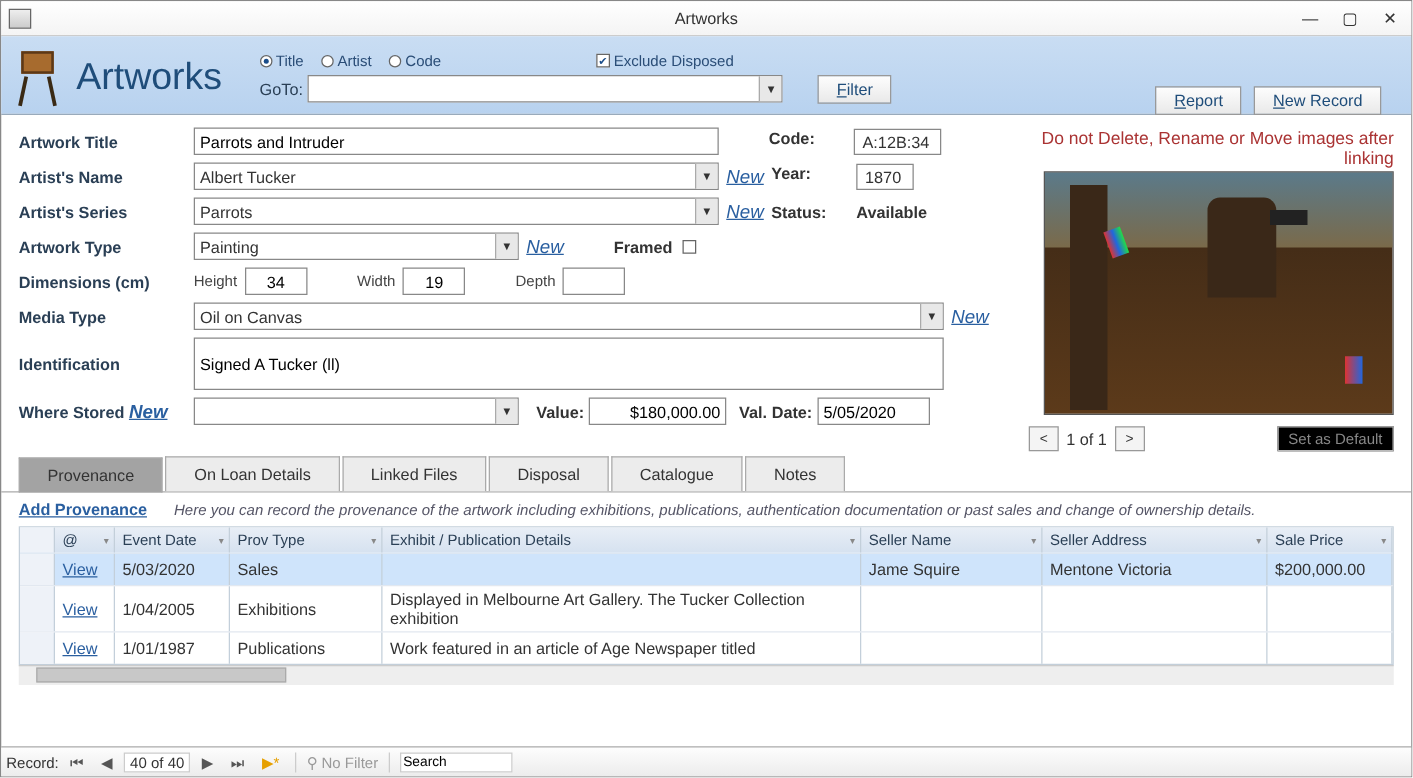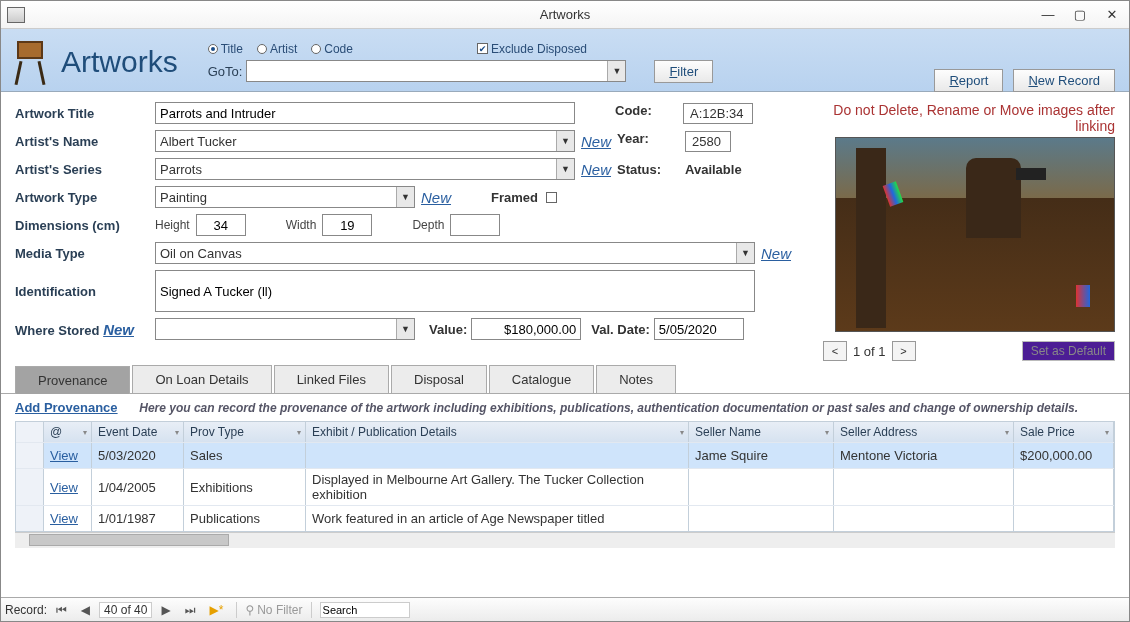--- a/index.html
+++ b/index.html
@@ -29,7 +29,7 @@
 .goto-select .arrow { width: 18px; height: 100%; background: #e8e8e8; border-left: 1px solid #aaa; display: flex; align-items: center; justify-content: center; font-size: 9px; }
 .btn { background: linear-gradient(#fdfdfd,#e9e9e9); border: 1px solid #999; padding: 3px 14px; font-size: 13px; color: #1f4d7a; cursor: pointer; }
 .btn u { text-decoration: underline; }
-.hdr-right { position: absolute; right: 14px; top: 40px; display: flex; gap: 10px; }
+.hdr-right { position: absolute; right: 24px; top: 40px; display: flex; gap: 10px; }
 .form-area { padding: 10px 14px 0 14px; display: flex; }
 .form-left { flex: 1; }
 .form-right { width: 300px; text-align: right; }

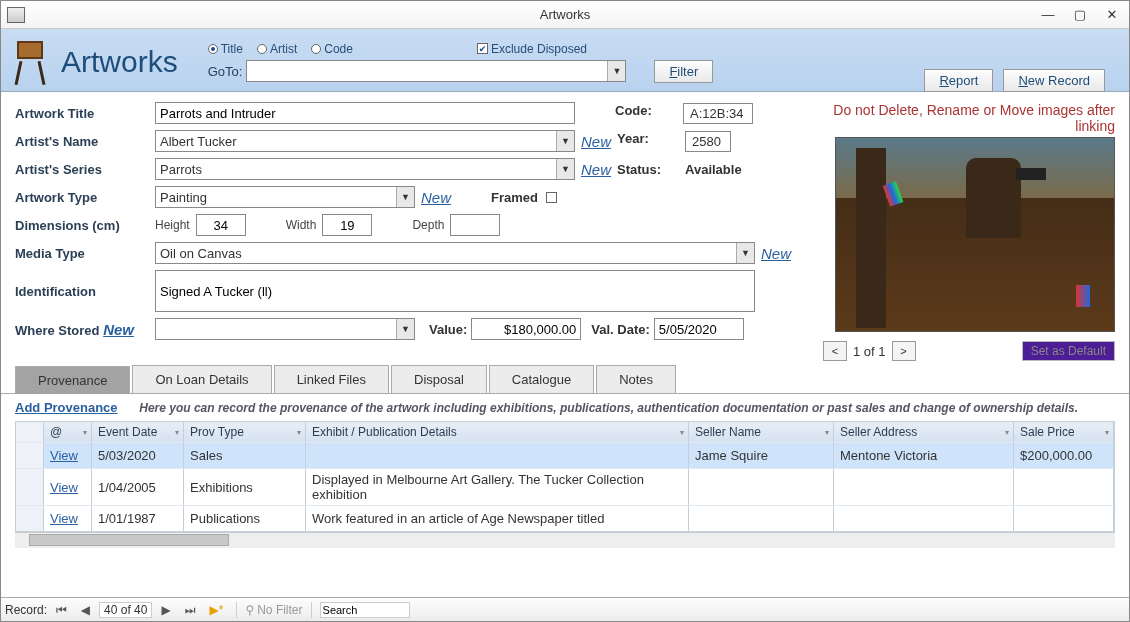--- a/index.html
+++ b/index.html
@@ -166,7 +166,7 @@
         <div style="width:6px"></div>
         <div class="side-info" style="margin:0">
           <span class="k">Year:</span>
-          <span class="v"><span class="code-box" style="min-width:46px">2580</span></span>
+          <span class="v"><span class="code-box" style="min-width:46px">1870</span></span>
         </div>
       </div>
       <div class="fr">

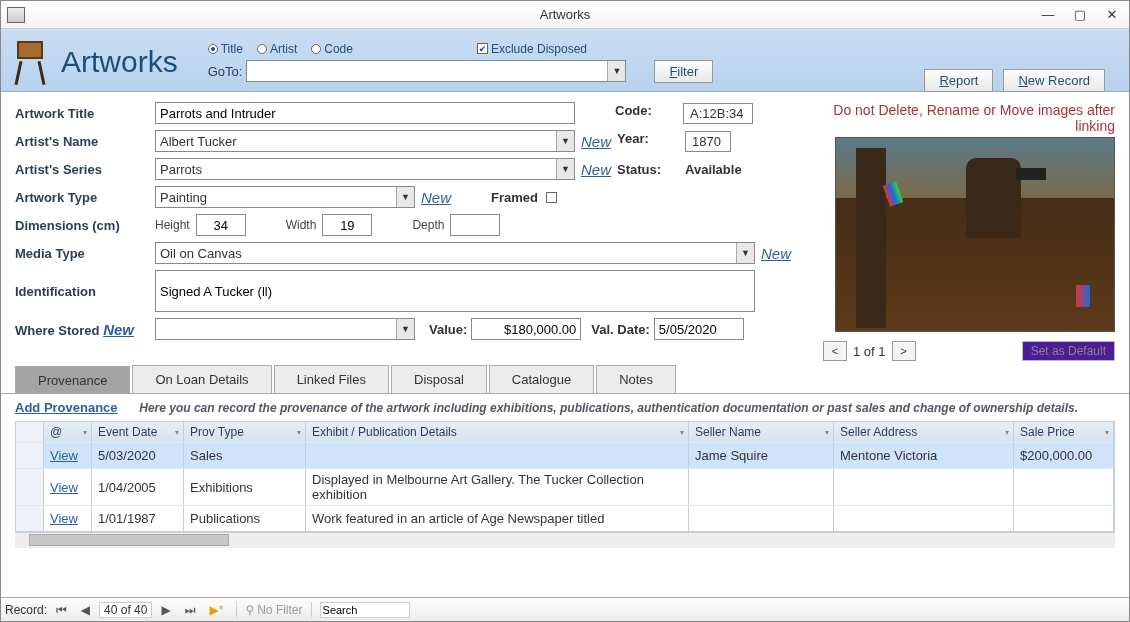--- a/index.html
+++ b/index.html
@@ -59,7 +59,7 @@
 .pager { margin-top: 6px; display: flex; align-items: center; gap: 6px; justify-content: flex-start; padding-left: 8px; }
 .pager .pbtn { border: 1px solid #999; background: #f4f4f4; width: 24px; height: 20px; display: flex; align-items: center; justify-content: center; font-size: 11px; cursor: pointer; }
 .pager .pages { font-size: 13px; }
-.pager .def { border: 1px solid #bbb; background: #4c1d95; color: #888; padding: 2px 8px; font-size: 12px; margin-left: auto; }
+.pager .def { border: 1px solid #bbb; background: #000000; color: #888; padding: 2px 8px; font-size: 12px; margin-left: auto; }
 .tabs { display: flex; border-bottom: 1px solid #aaa; margin-top: 4px; padding-left: 14px; }
 .tab { padding: 6px 22px; border: 1px solid #aaa; border-bottom: none; background: #ececec; font-size: 13px; cursor: pointer; margin-right: 2px; }
 .tab.active { background: #a3a3a3; font-weight: 400; position: relative; top: 1px; }

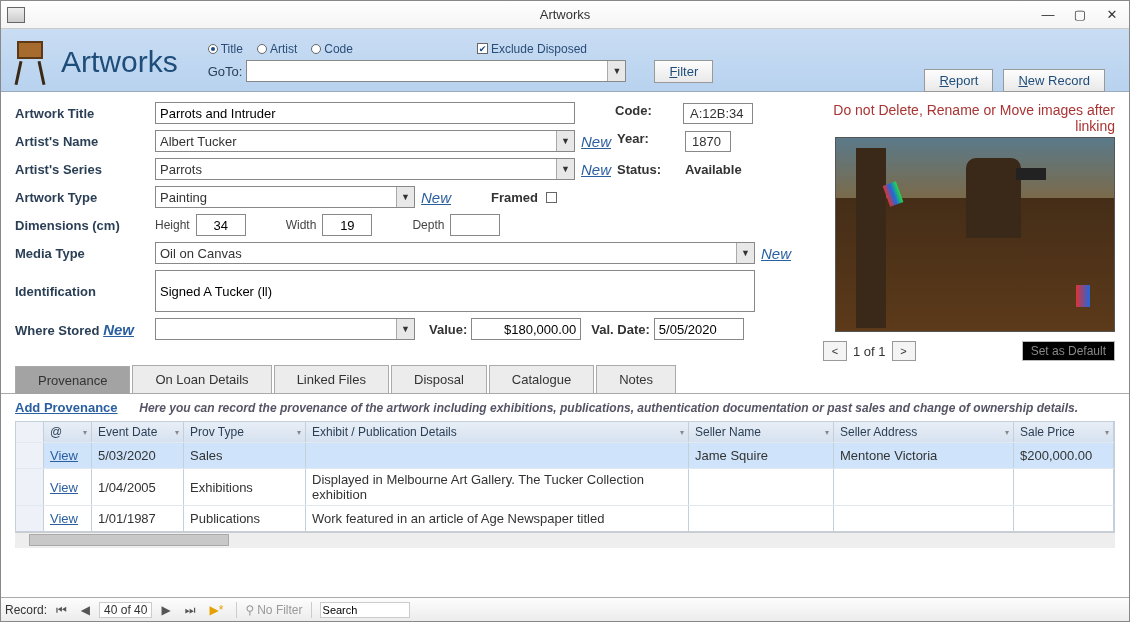--- a/index.html
+++ b/index.html
@@ -65,7 +65,7 @@
 .tab.active { background: #a3a3a3; font-weight: 400; position: relative; top: 1px; }
 .tab-body { padding: 6px 14px 0 14px; }
 .addprov { color: #2a5fa0; text-decoration: underline; font-weight: 600; font-size: 13px; cursor: pointer; }
-.hint { font-style: italic; color: #556; font-size: 12px; margin-left: 18px; font-weight: bold; }
+.hint { font-style: italic; color: #556; font-size: 12px; margin-left: 18px; }
 .grid { margin-top: 6px; border: 1px solid #c3cfda; }
 .grid .hdr { display: flex; background: linear-gradient(#e8eef6,#d6e2f0); font-size: 12px; color: #2a3f55; }
 .grid .hdr > div, .grid .row > div { padding: 3px 6px; border-right: 1px solid #c3cfda; display: flex; align-items: center; position: relative; }

